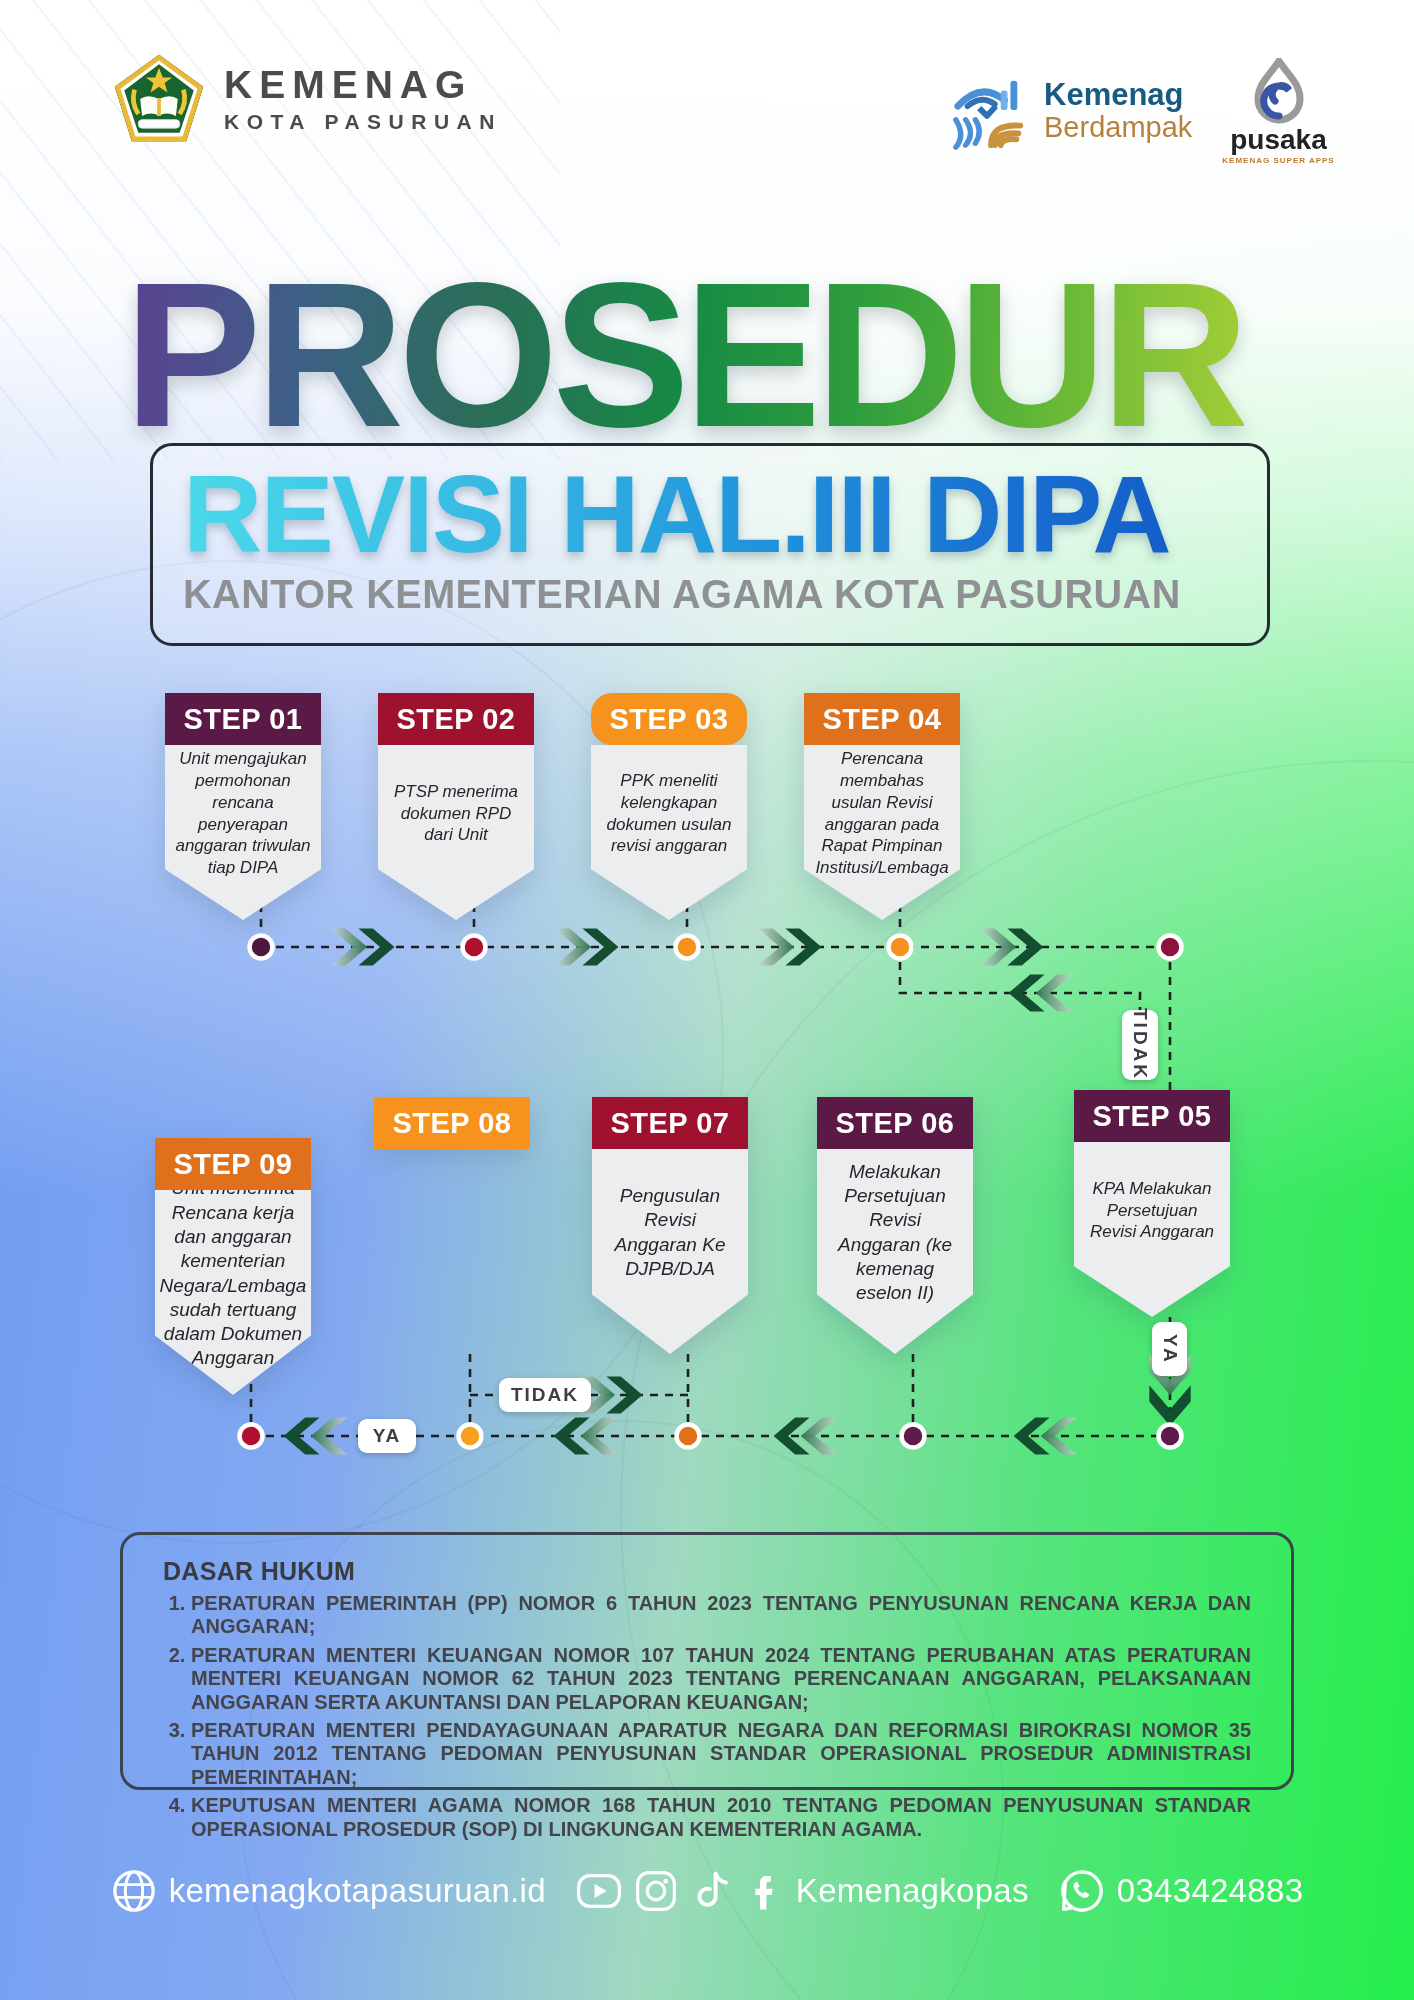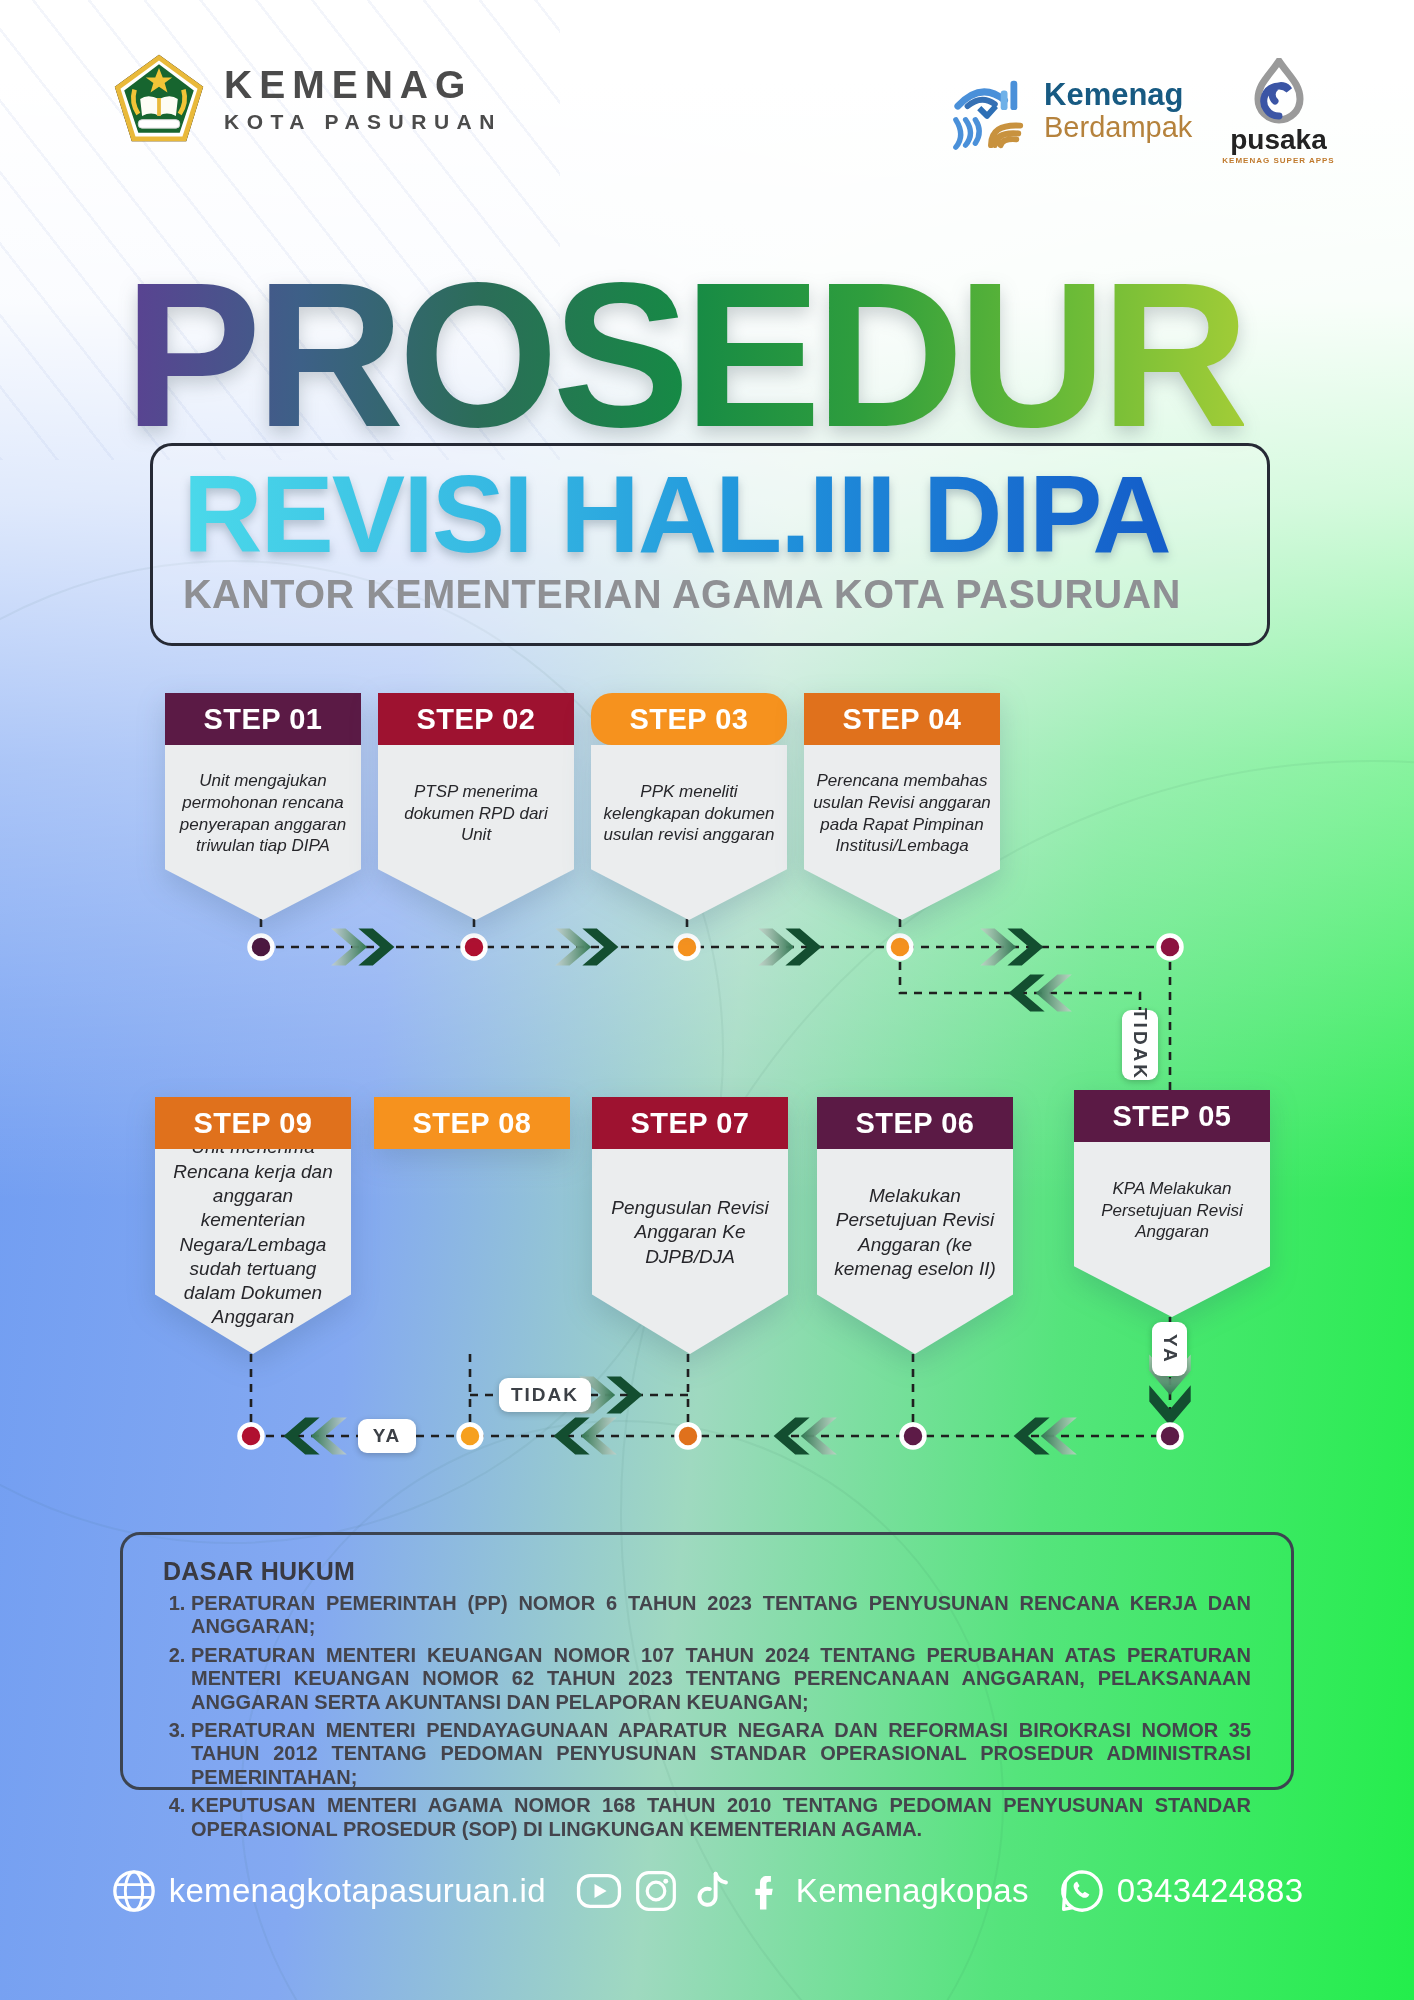--- a/index.html
+++ b/index.html
@@ -36,7 +36,7 @@
   .title-cap{font-size:40px;font-weight:700;color:#8f9094;letter-spacing:.5px;margin-top:2px;
     transform:scaleX(.99);transform-origin:left;}
   
-  .step-card{position:absolute;width:196px;filter:drop-shadow(0 10px 14px rgba(50,80,110,.20));}
+  .step-card{position:absolute;width:156px;filter:drop-shadow(0 10px 14px rgba(50,80,110,.20));}
   .step-header{height:52px;display:flex;align-items:center;justify-content:center;color:#fff;
     font-size:29px;font-weight:700;letter-spacing:.5px;}
   .step-body{background:#ebedee;display:flex;align-items:center;justify-content:center;text-align:center;

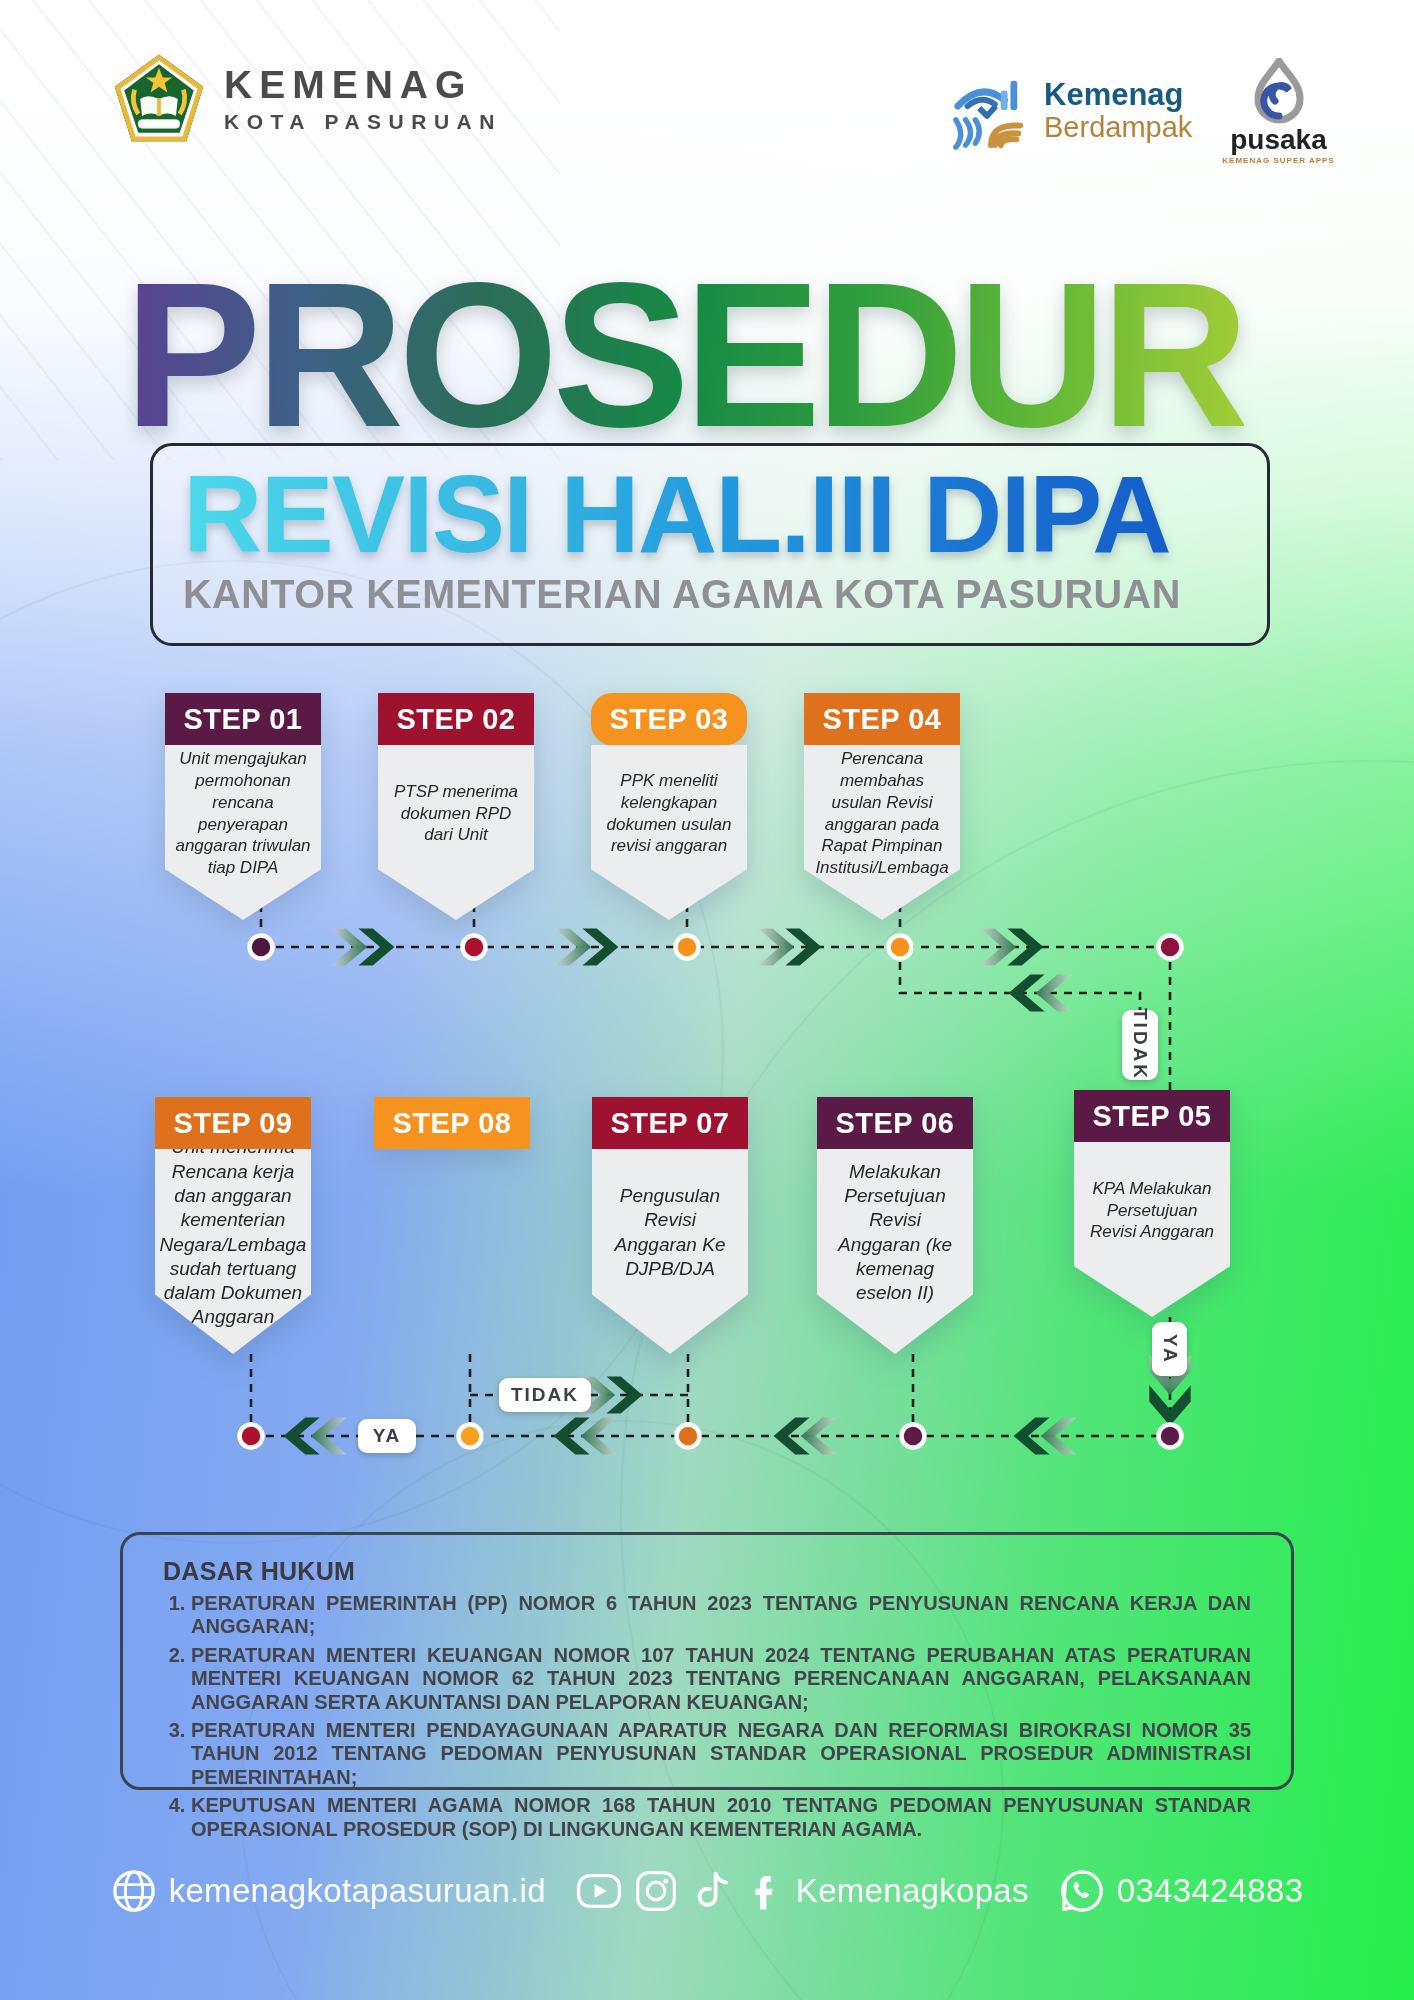--- a/index.html
+++ b/index.html
@@ -202,7 +202,7 @@
     <div class="step-header" style="background: rgb(246, 146, 30);">STEP 08</div>
   </div>
   <div class="step-card" style="left:155px;top:1097px;">
-    <div class="step-header" style="background: rgb(224, 113, 28);">STEP 09</div>
+    <div class="step-header" style="background: rgb(224, 113, 28); margin-top: 41px;">STEP 09</div>
     <div class="step-body h205">Unit menerima Rencana kerja dan anggaran kementerian Negara/Lembaga sudah tertuang dalam Dokumen Anggaran</div>
   </div>
 

